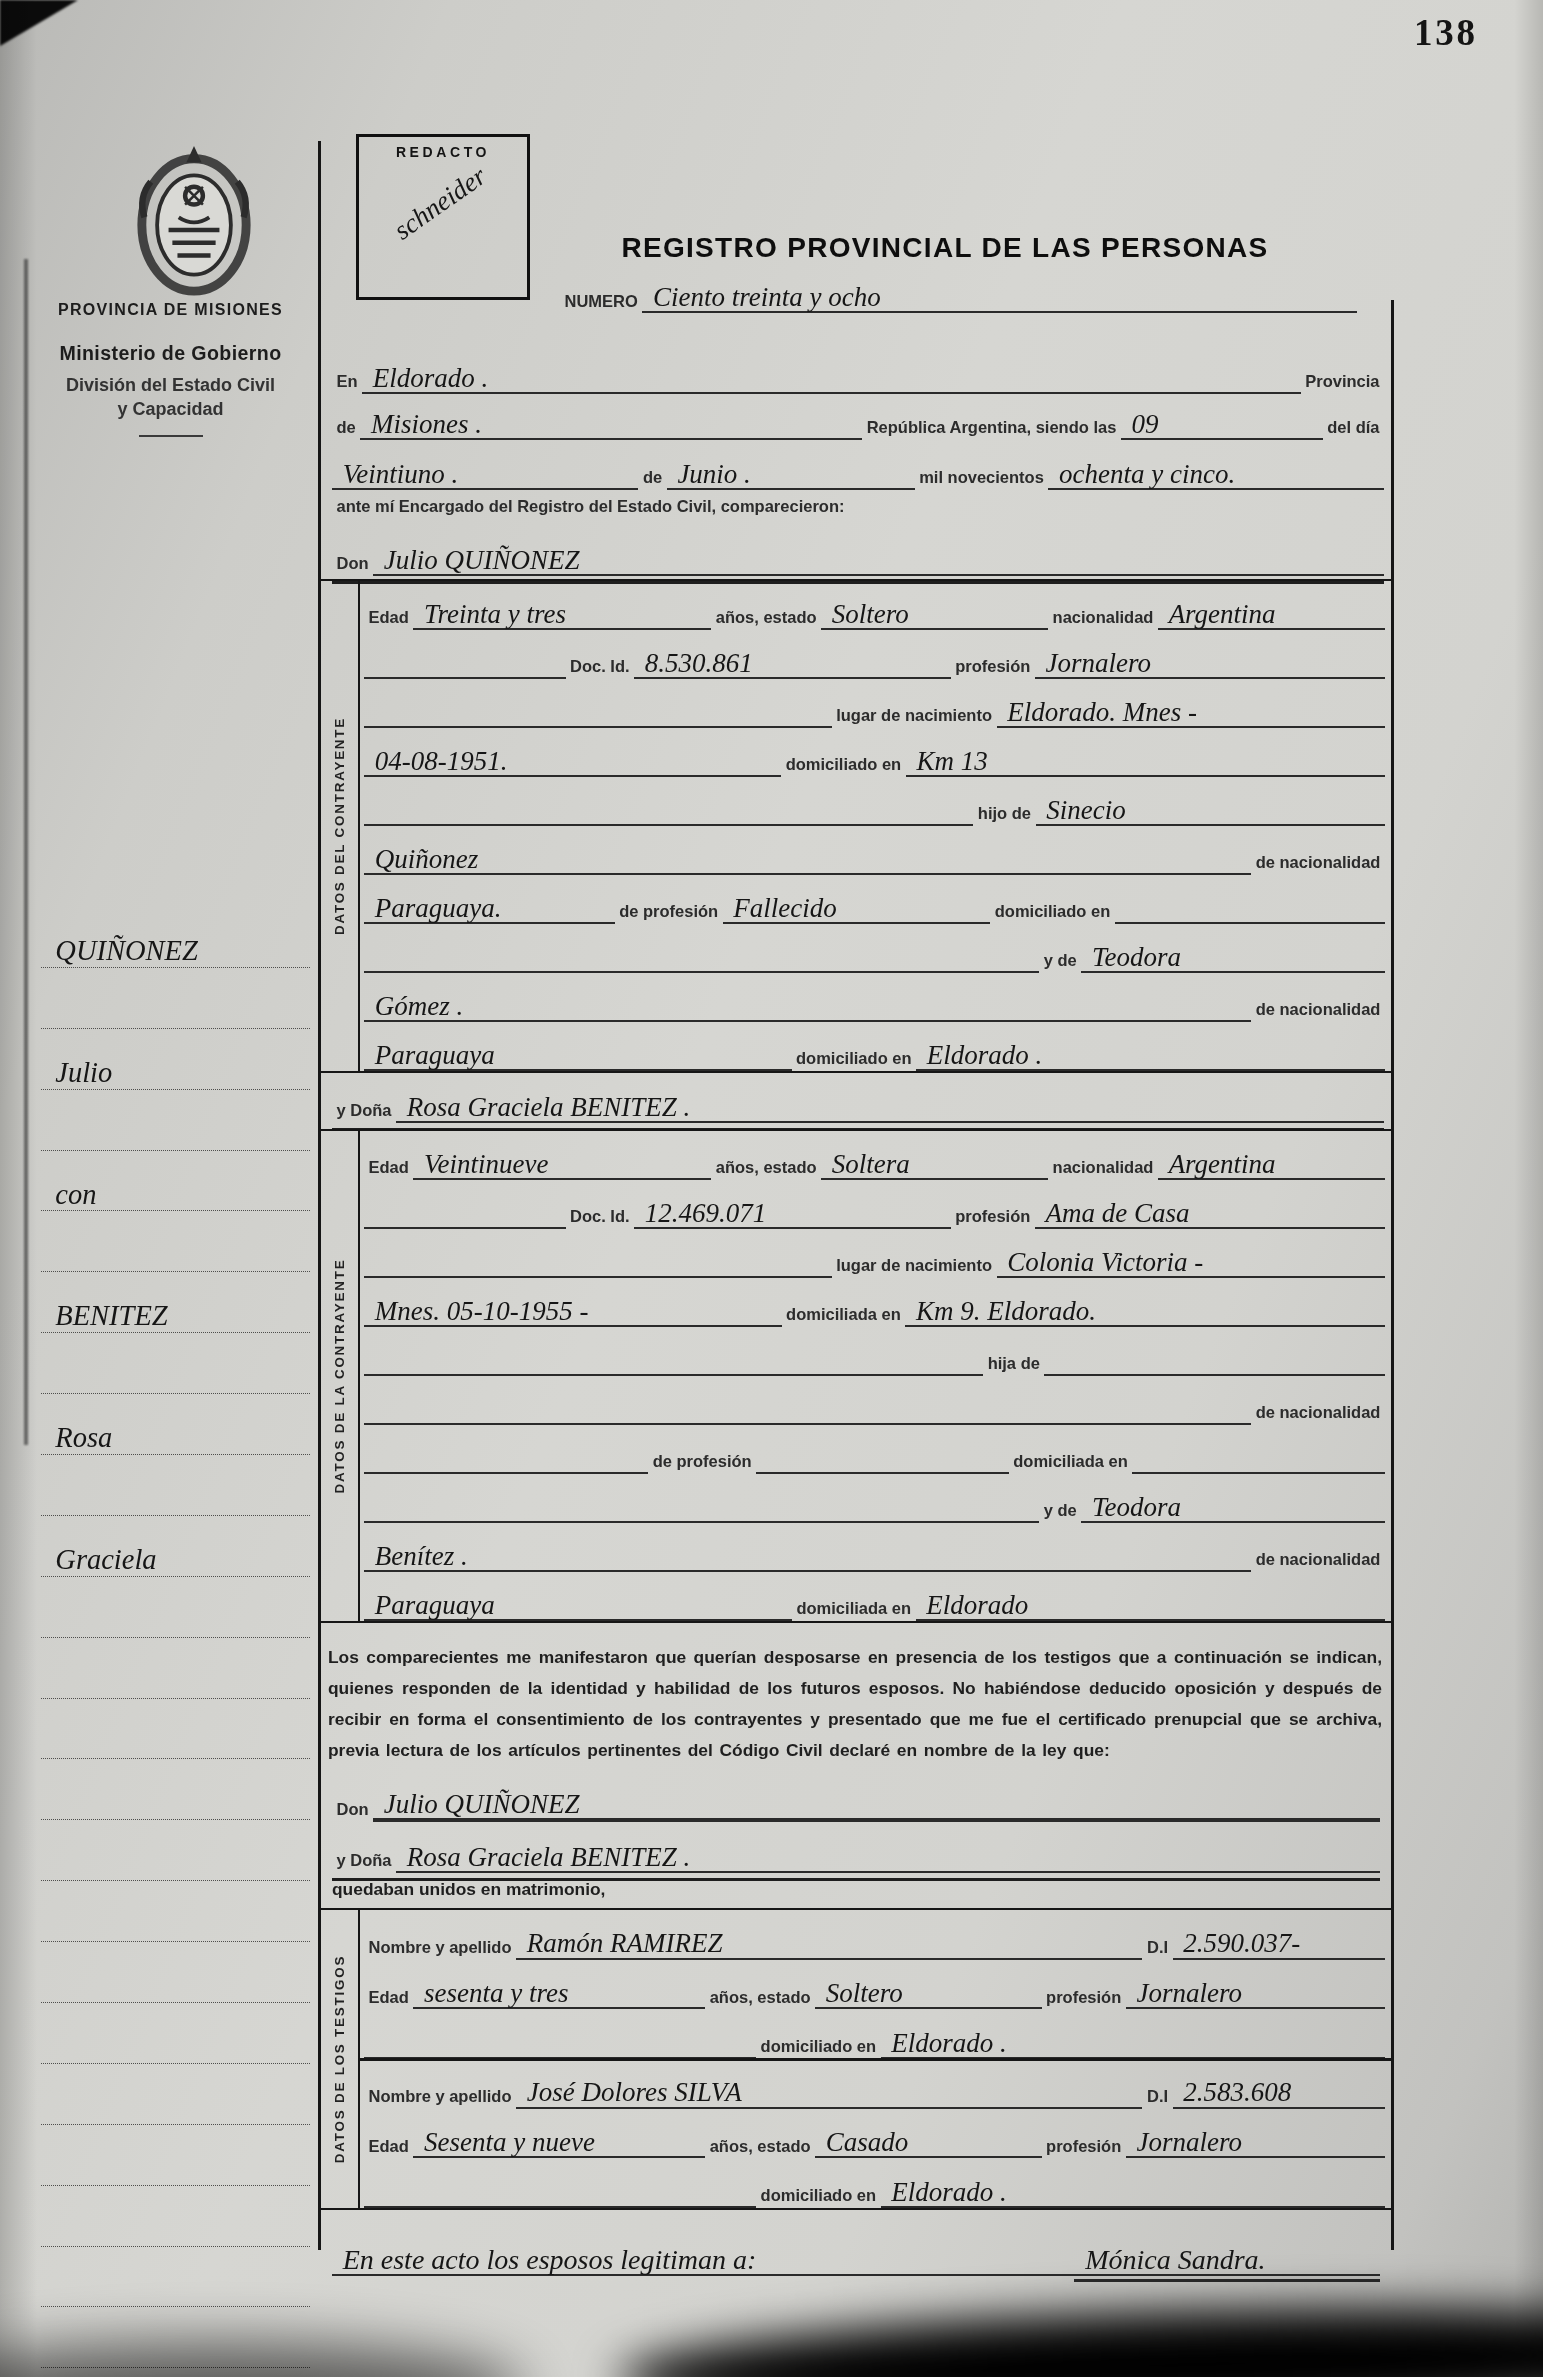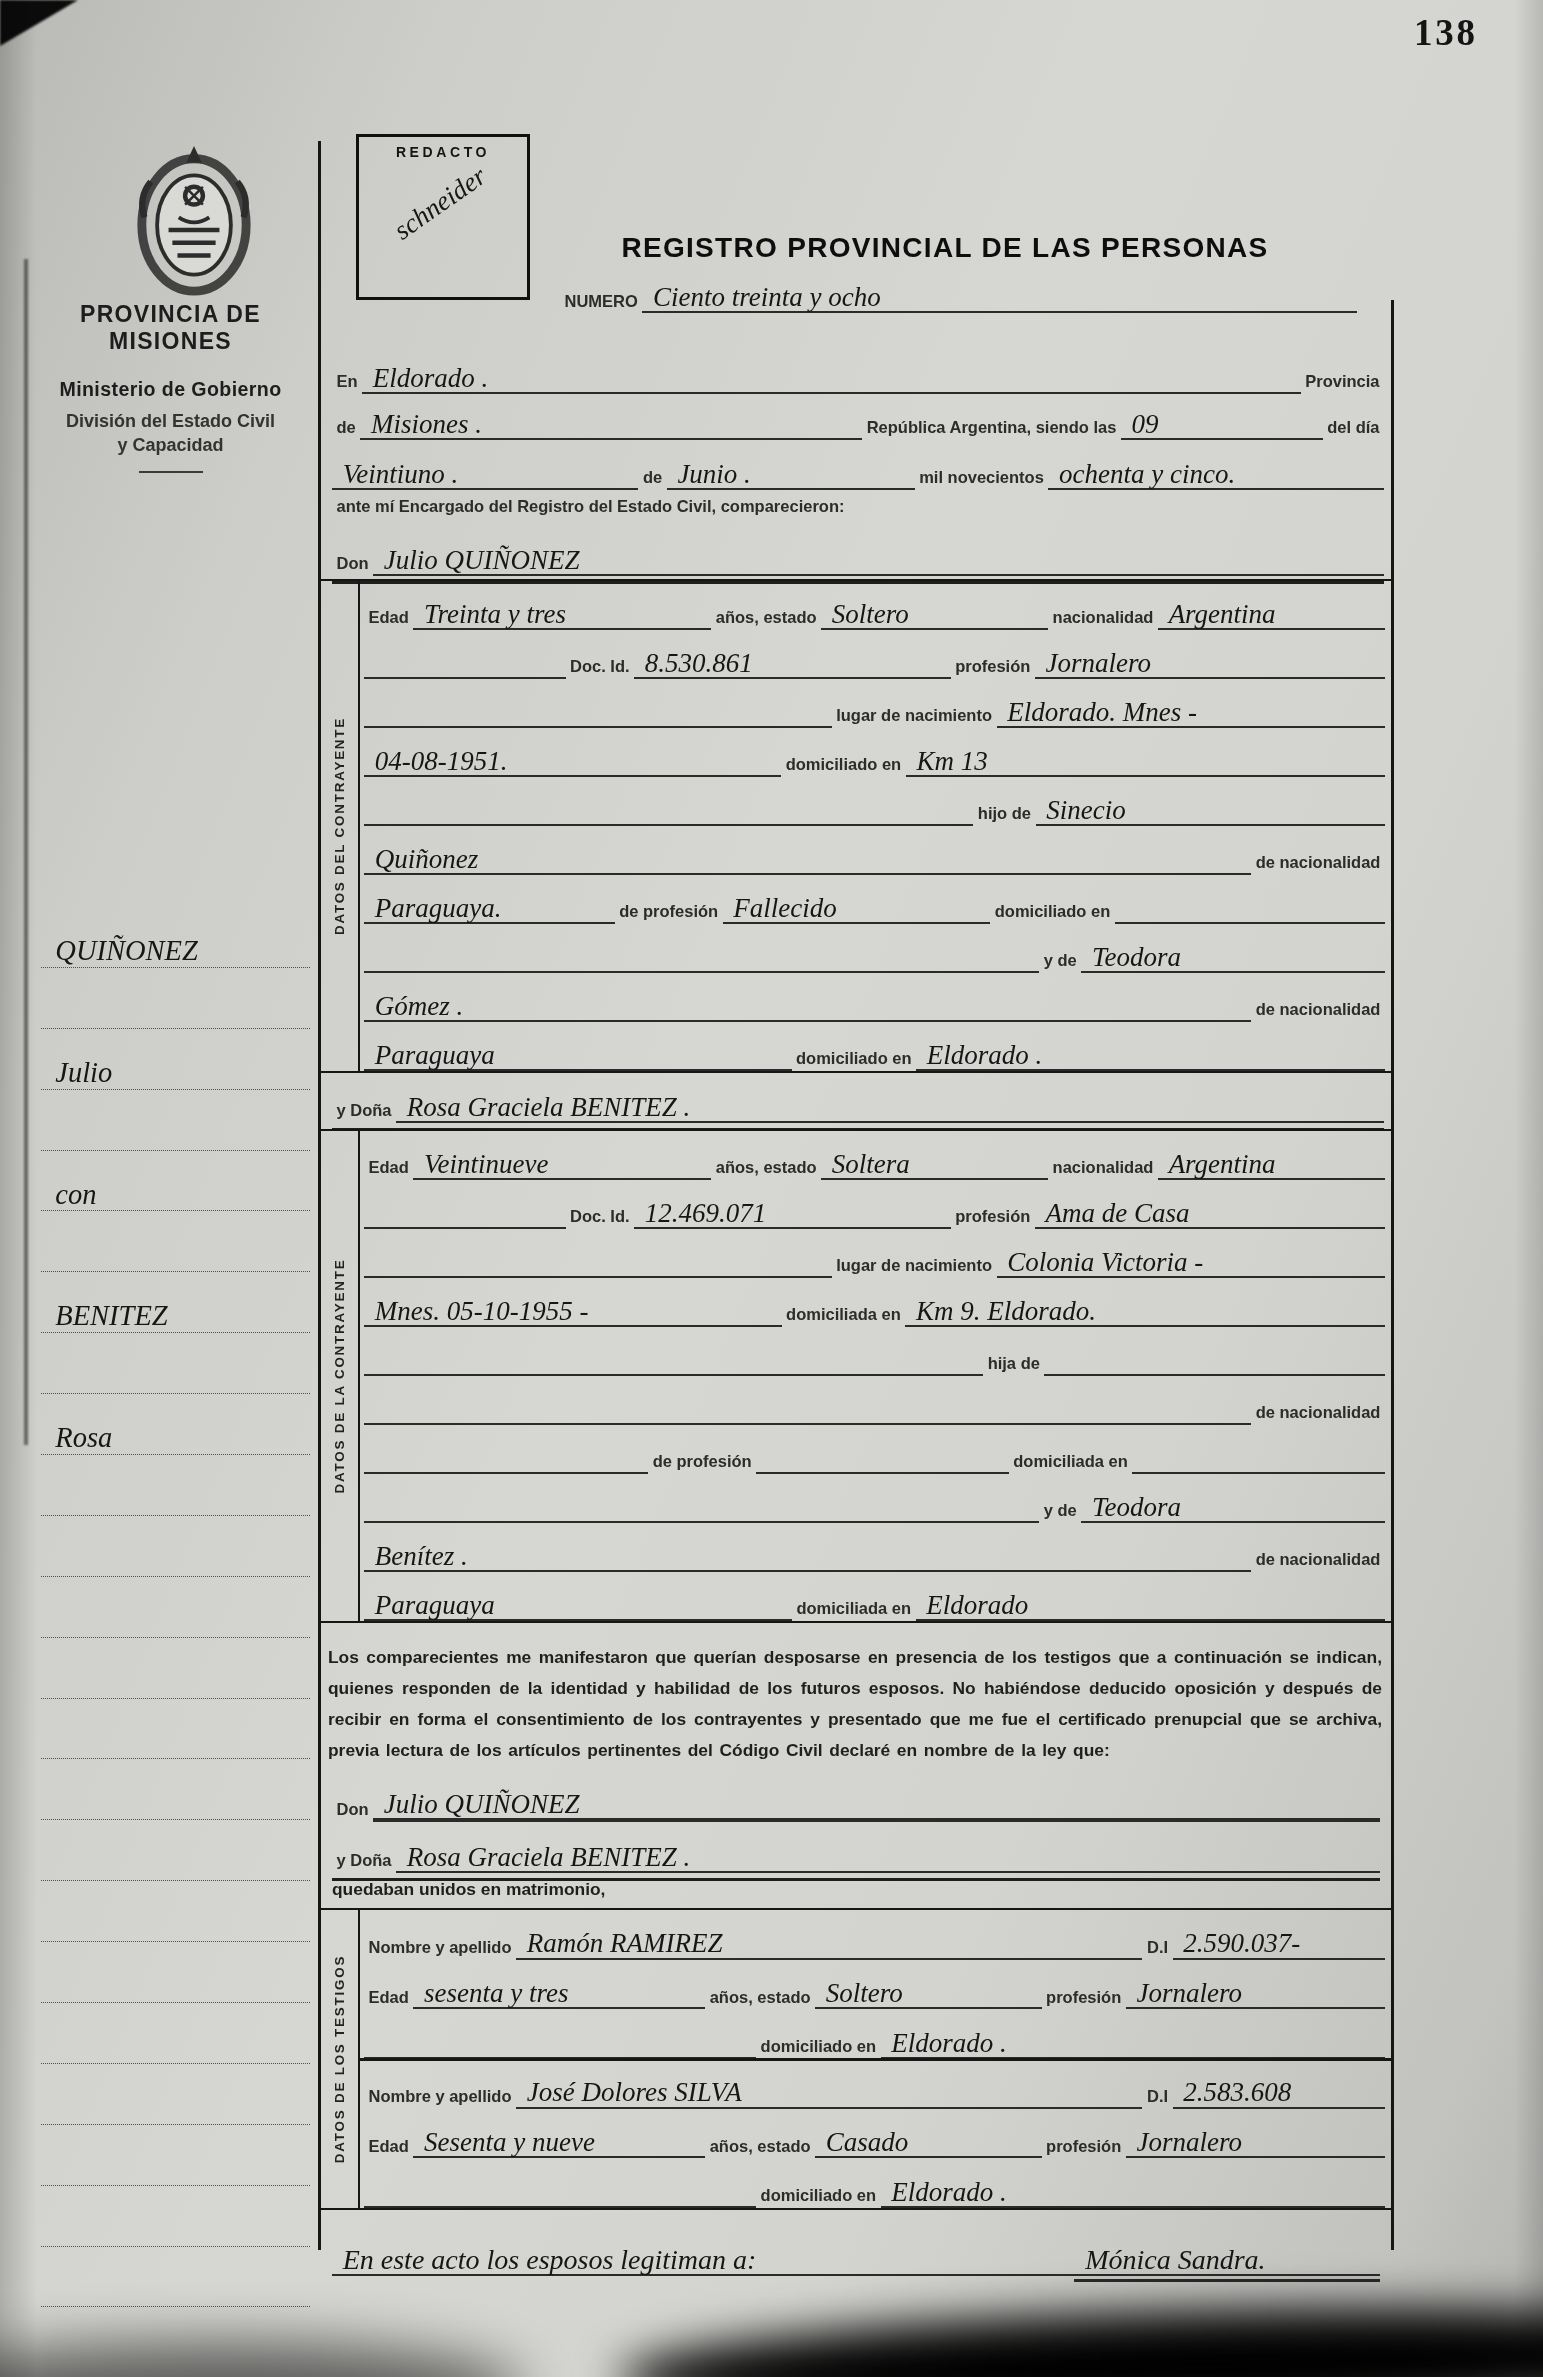--- a/index.html
+++ b/index.html
@@ -26,7 +26,7 @@
   
   .logo{position:absolute;left:127px;top:141px;width:134px;height:159px;}
   .letterhead{position:absolute;left:27px;top:301px;width:287px;text-align:center;color:#1d1d1d;}
-  .lh1{font-size:23px;font-weight:bold;letter-spacing:1.3px;}
+  .lh1{font-size:16px;font-weight:bold;letter-spacing:1.3px;}
   .lh2{font-size:19.6px;font-weight:bold;margin-top:23px;letter-spacing:0.4px;}
   .lh3{font-size:18px;margin-top:9.8px;font-weight:bold;color:#333;}
   .lh4{font-size:18px;margin-top:3.6px;font-weight:bold;color:#333;}

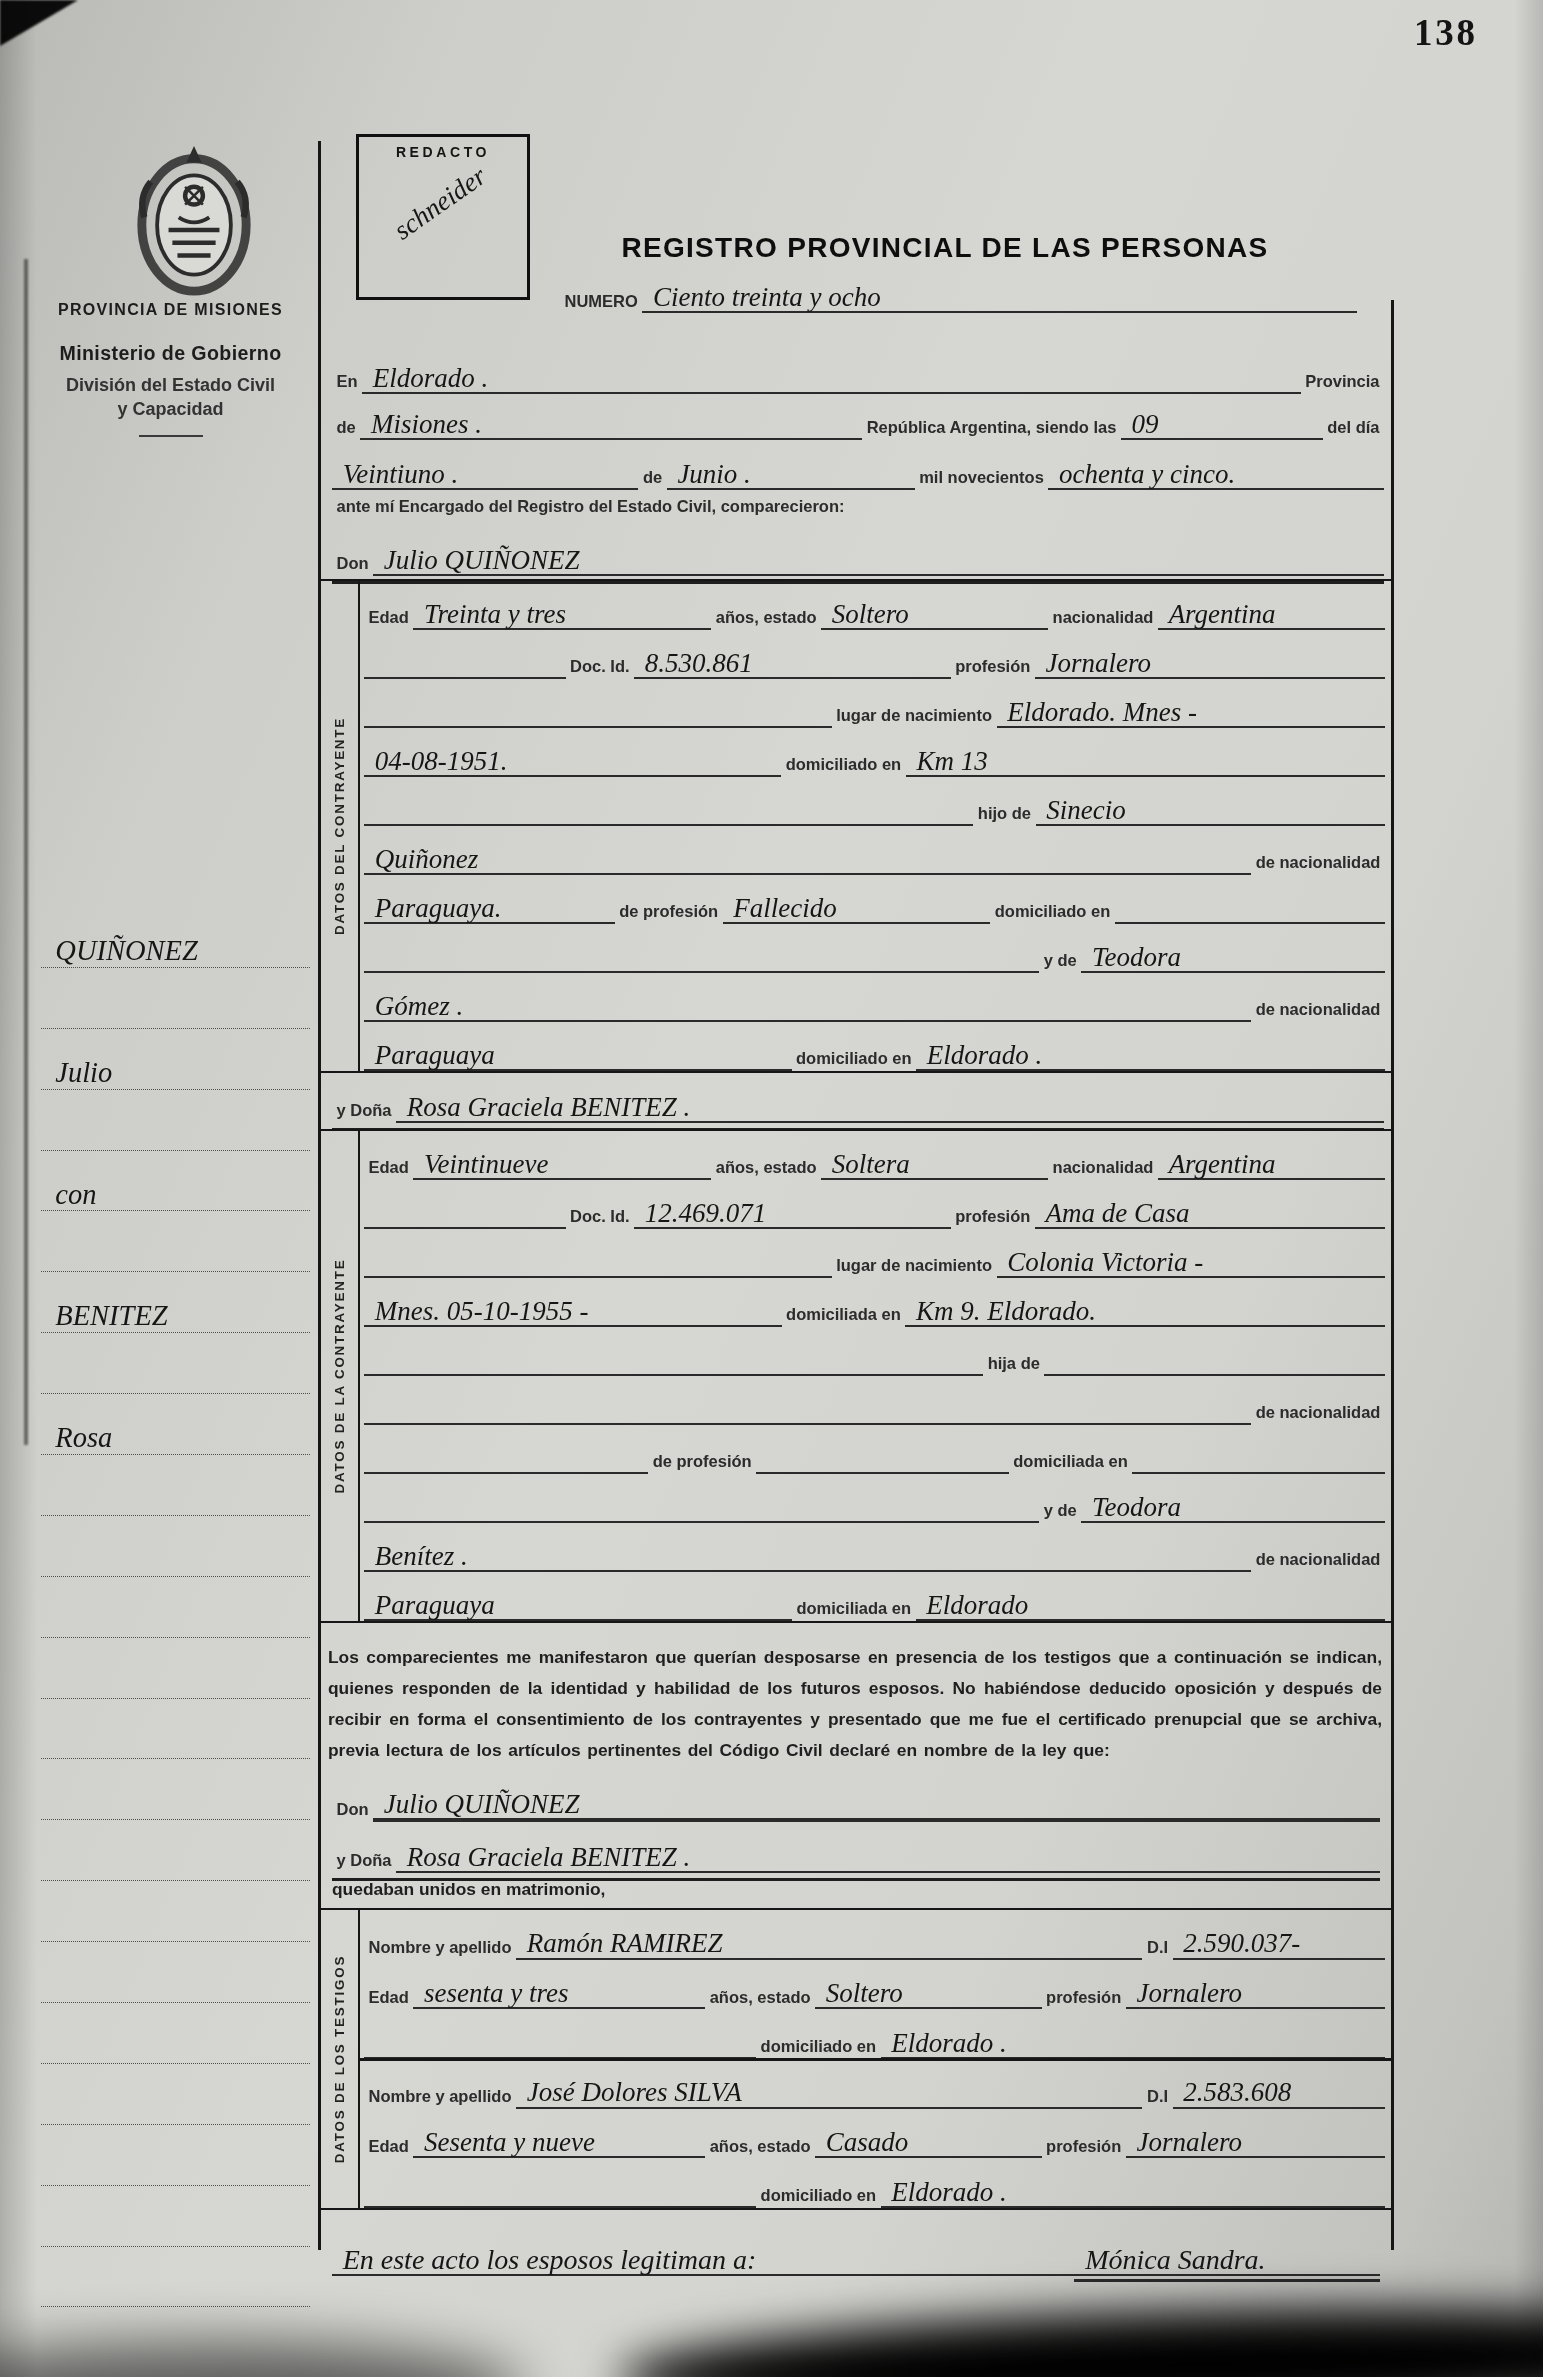--- a/index.html
+++ b/index.html
@@ -153,6 +153,9 @@
         <span class="hand"></span>
       </div>
       <div class="margin-line">
+        <span class="hand">Graciela</span>
+      </div>
+      <div class="margin-line">
         <span class="hand"></span>
       </div>
       <div class="margin-line">

